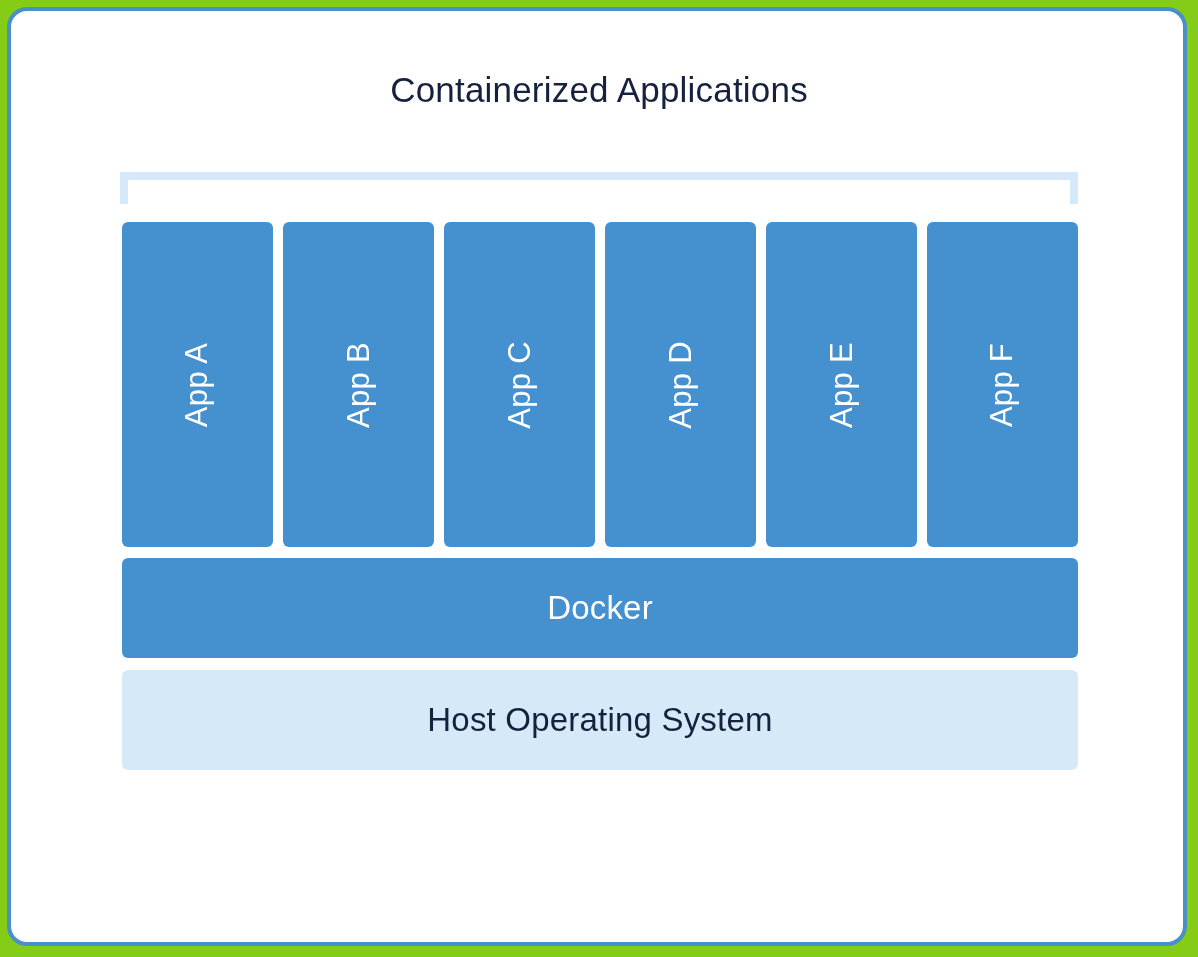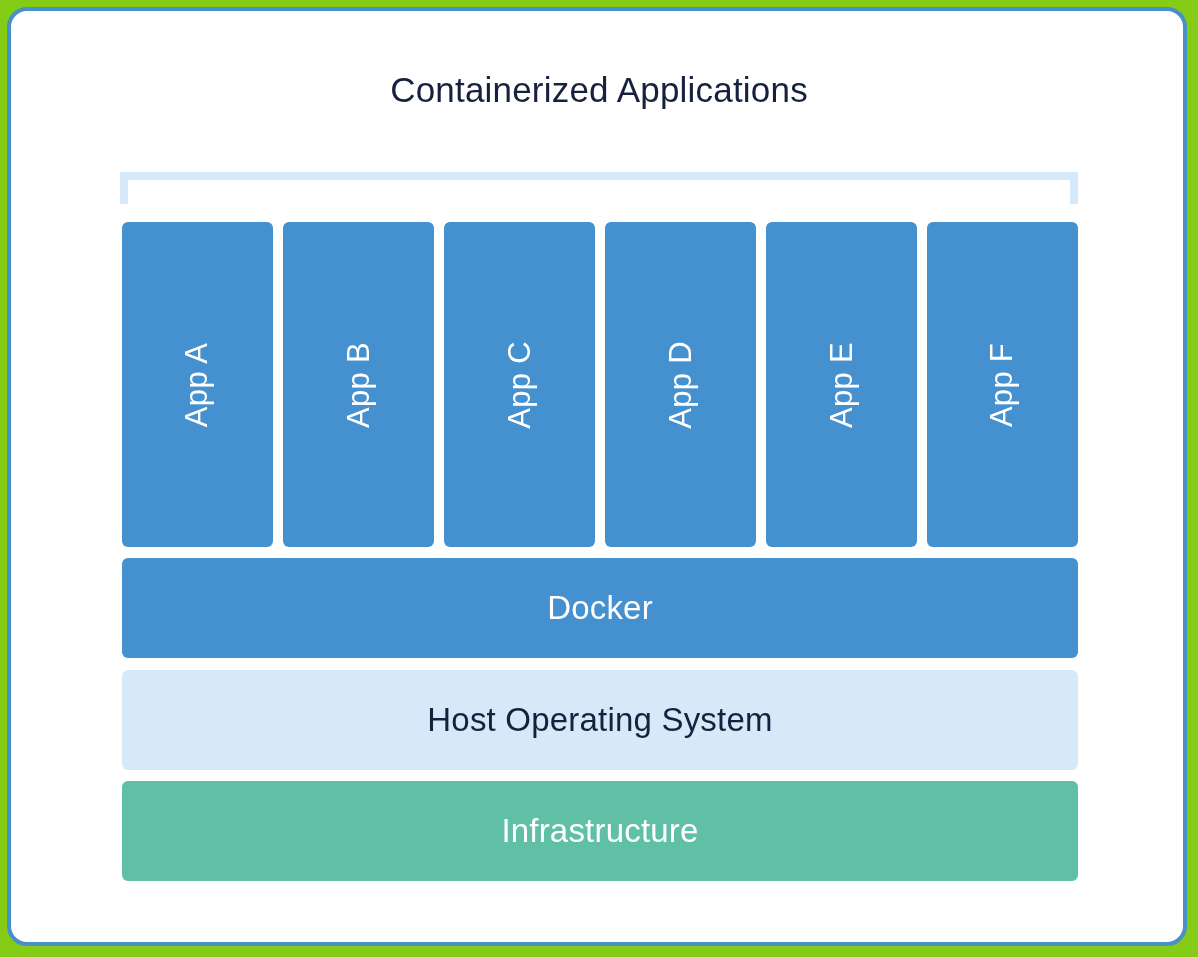--- a/index.html
+++ b/index.html
@@ -151,7 +151,6 @@
 
   <div class="band band-docker">Docker</div>
 
-  <div class="band band-infra">Infrastructure</div>
 
 </div>
 

